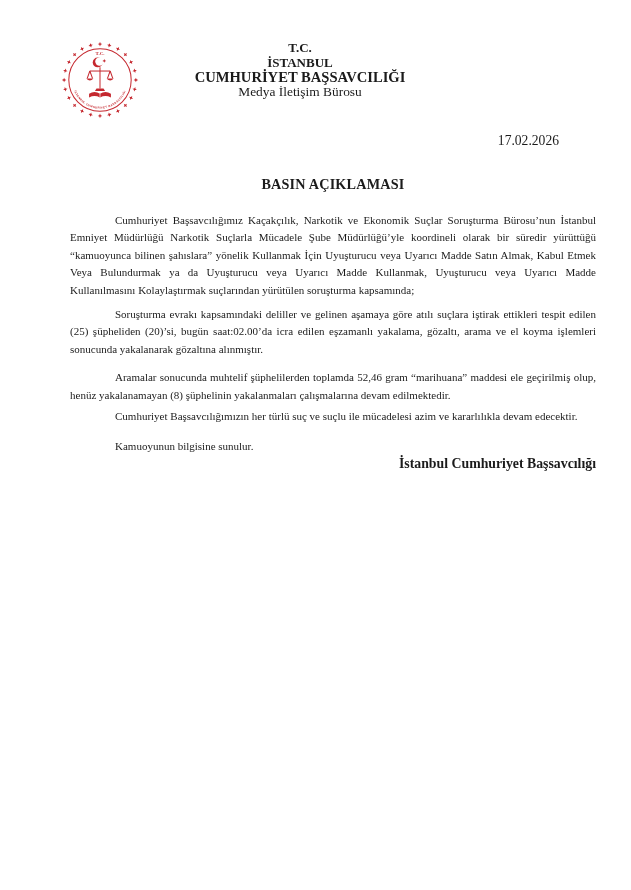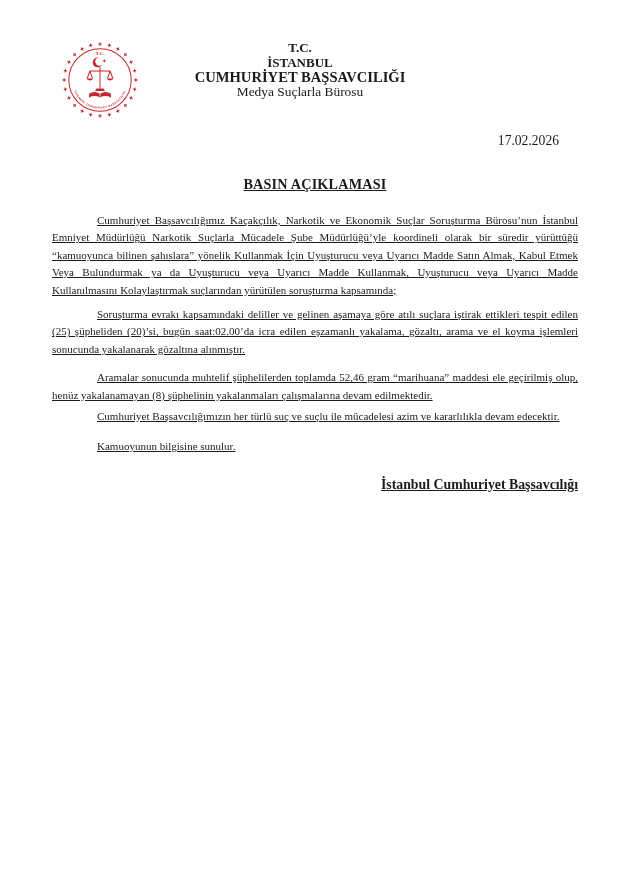--- a/index.html
+++ b/index.html
@@ -148,7 +148,7 @@
     <div class="lh-line lh-bold">T.C.</div>
     <div class="lh-line lh-bold">İSTANBUL</div>
     <div class="lh-line lh-office">CUMHURİYET BAŞSAVCILIĞI</div>
-    <div class="lh-line lh-bureau">Medya Suçlarla Bürosu</div>
+    <div class="lh-line lh-bureau">Medya İletişim Bürosu</div>
   </div>
 
   <div class="date-line">17.02.2026</div>

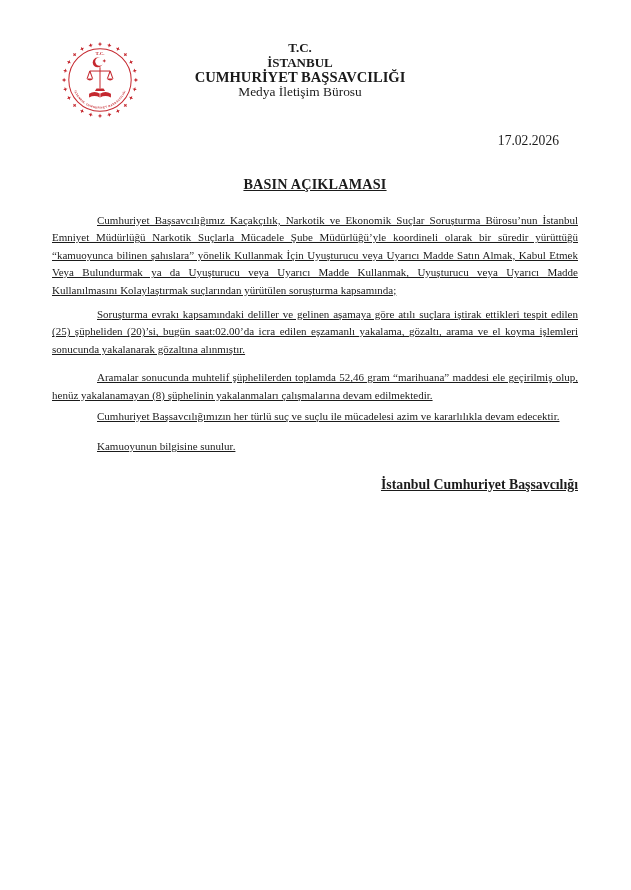--- a/index.html
+++ b/index.html
@@ -44,9 +44,8 @@
   .content {
     position: absolute;
     top: 176px;
-    left: 52px;
+    left: 70px;
     width: 526px;
-    text-decoration: underline;
   }
   .doc-title {
     margin: 0 0 19px 0;

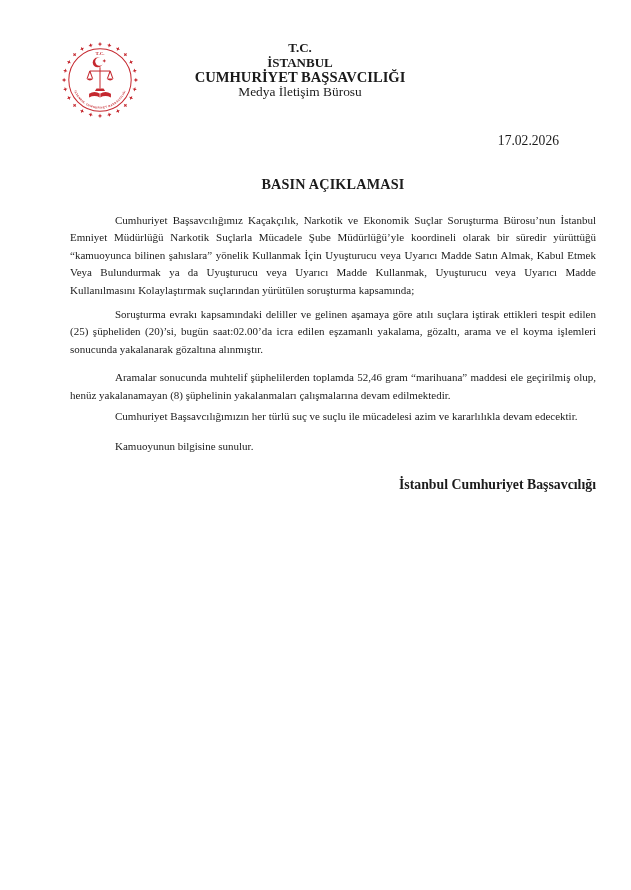--- a/index.html
+++ b/index.html
@@ -67,7 +67,6 @@
   .para.m4 { margin-bottom: 13px; }
   .para.m5 { margin-bottom: 0; }
   .signature {
-    margin-top: 21px;
     font-size: 13.8px;
     font-weight: bold;
     text-align: right;

